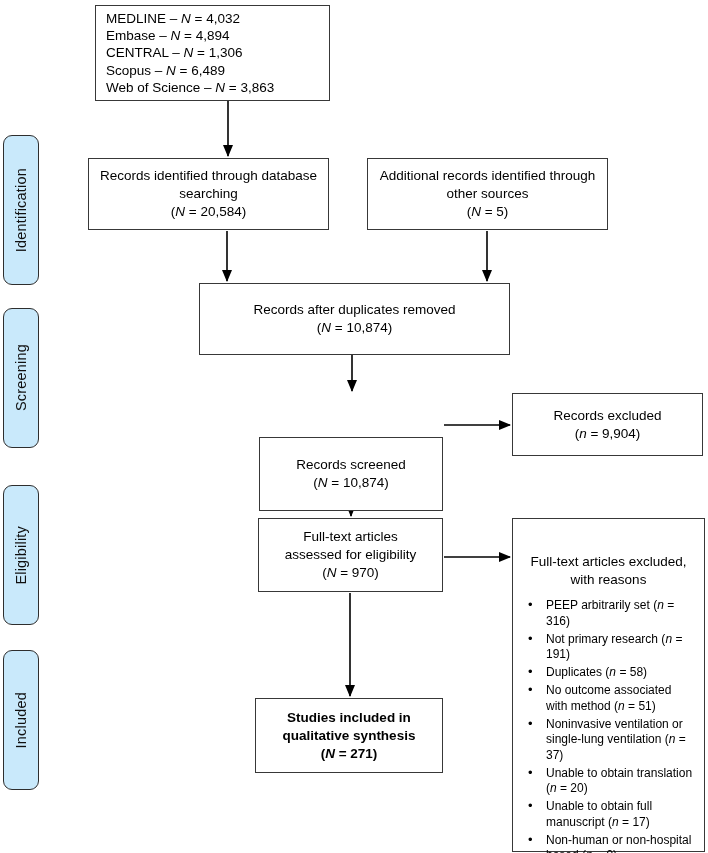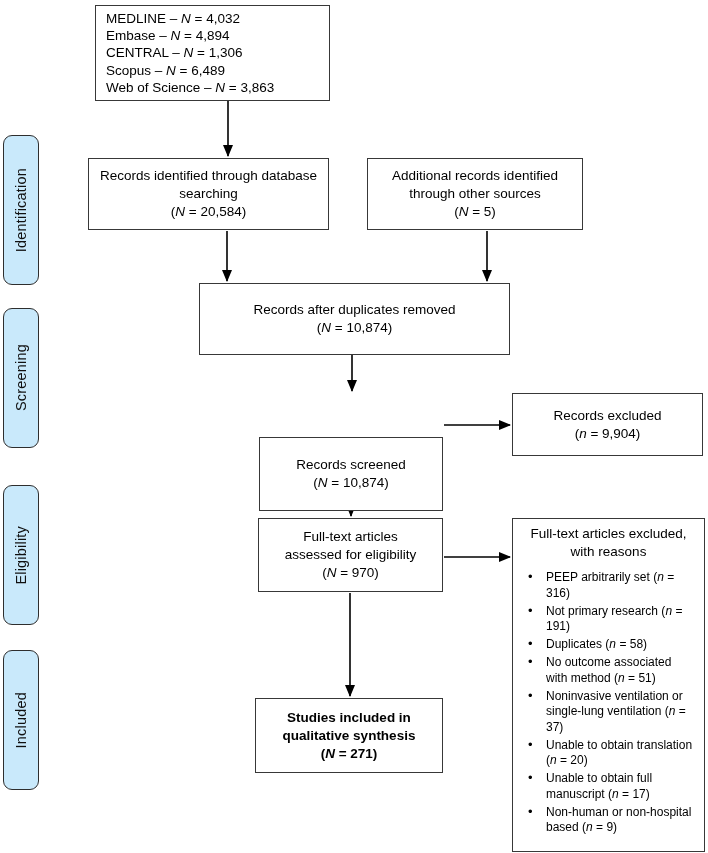--- a/index.html
+++ b/index.html
@@ -39,7 +39,7 @@
   .b-sources{left:95px;top:5px;width:235px;height:96px;padding:5px 10px;
     display:flex;flex-direction:column;justify-content:center;line-height:17.2px;}
   .b-identified{left:88px;top:158px;width:241px;height:72px;padding:0 10px;}
-  .b-additional{left:367px;top:158px;width:216px;height:72px;padding:0 10px;}
+  .b-additional{left:367px;top:158px;width:241px;height:72px;padding:0 10px;}
   .b-dedup{left:199px;top:283px;width:311px;height:72px;padding:0 10px;}
   .b-screened{left:259px;top:393px;width:184px;height:74px;padding:0 10px;margin-top:44px;}
   .b-rexcluded{left:512px;top:393px;width:191px;height:63px;padding:0 10px;}

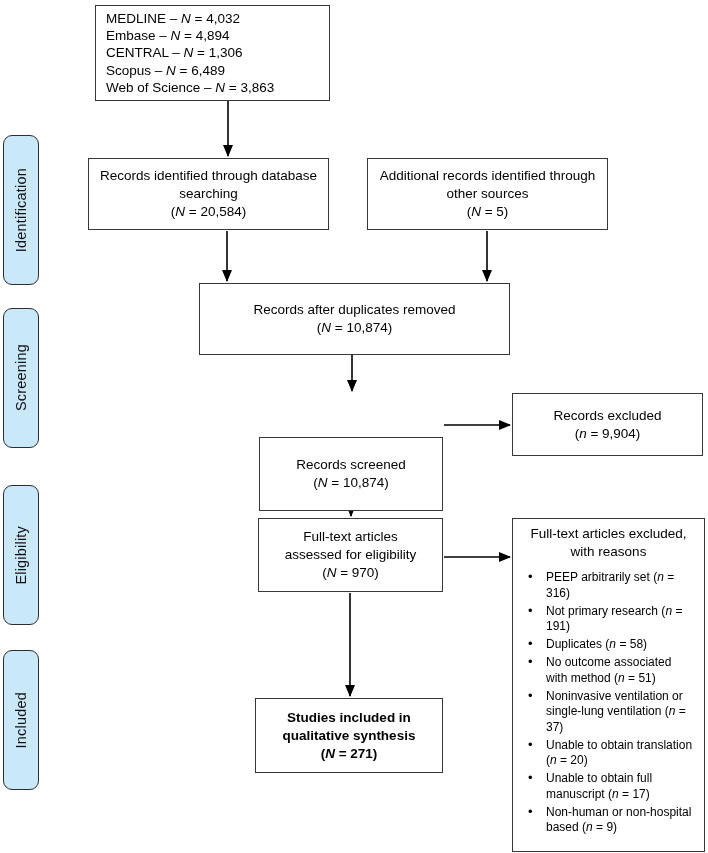--- a/index.html
+++ b/index.html
@@ -47,7 +47,7 @@
   .b-included{left:255px;top:698px;width:188px;height:75px;padding:0 10px;font-weight:bold;}
 
   .b-ftexcluded{left:512px;top:518px;width:193px;height:334px;padding:6px 0 0 0;}
-  .b-ftexcluded .ftitle{text-align:center;padding:0 12px;}
+  .b-ftexcluded .ftitle{text-align:center;padding:0 12px;margin-top:28px;}
   .reasons{
     list-style:none;margin:9px 0 0 0;padding:0 8px 0 14px;
     font-size:12px;line-height:15.5px;

